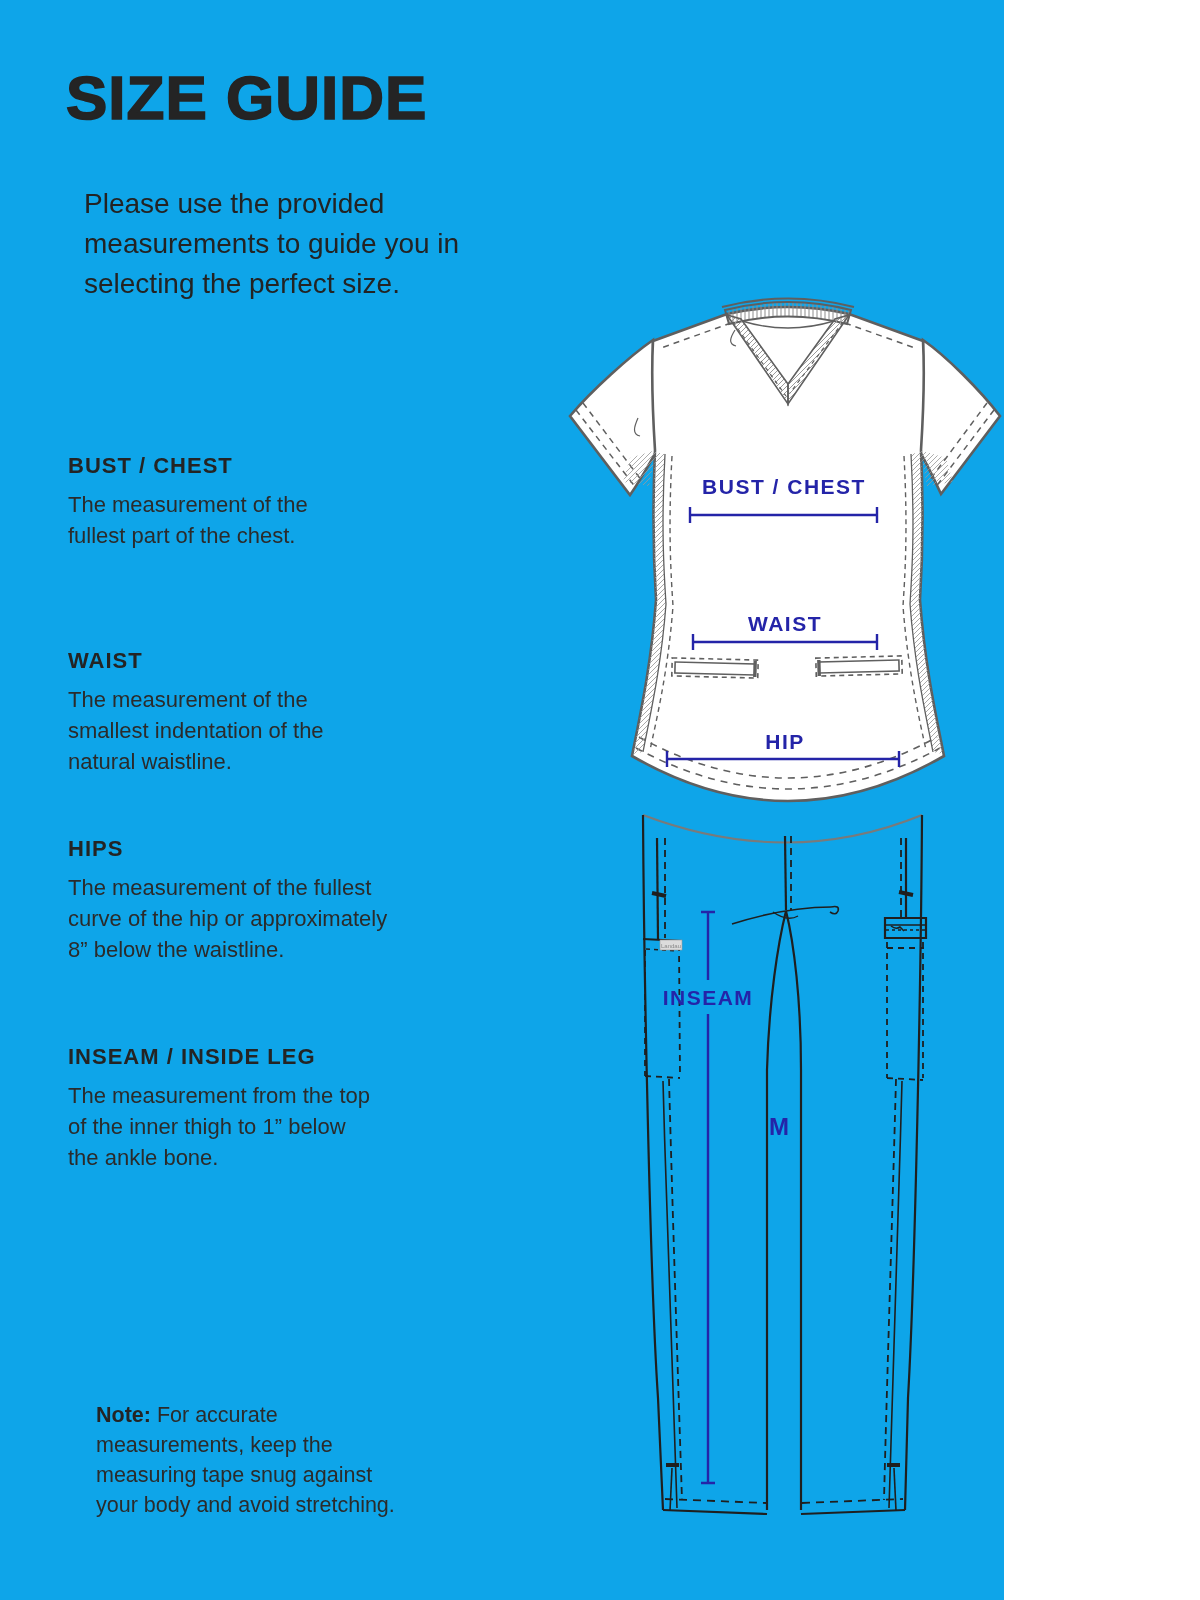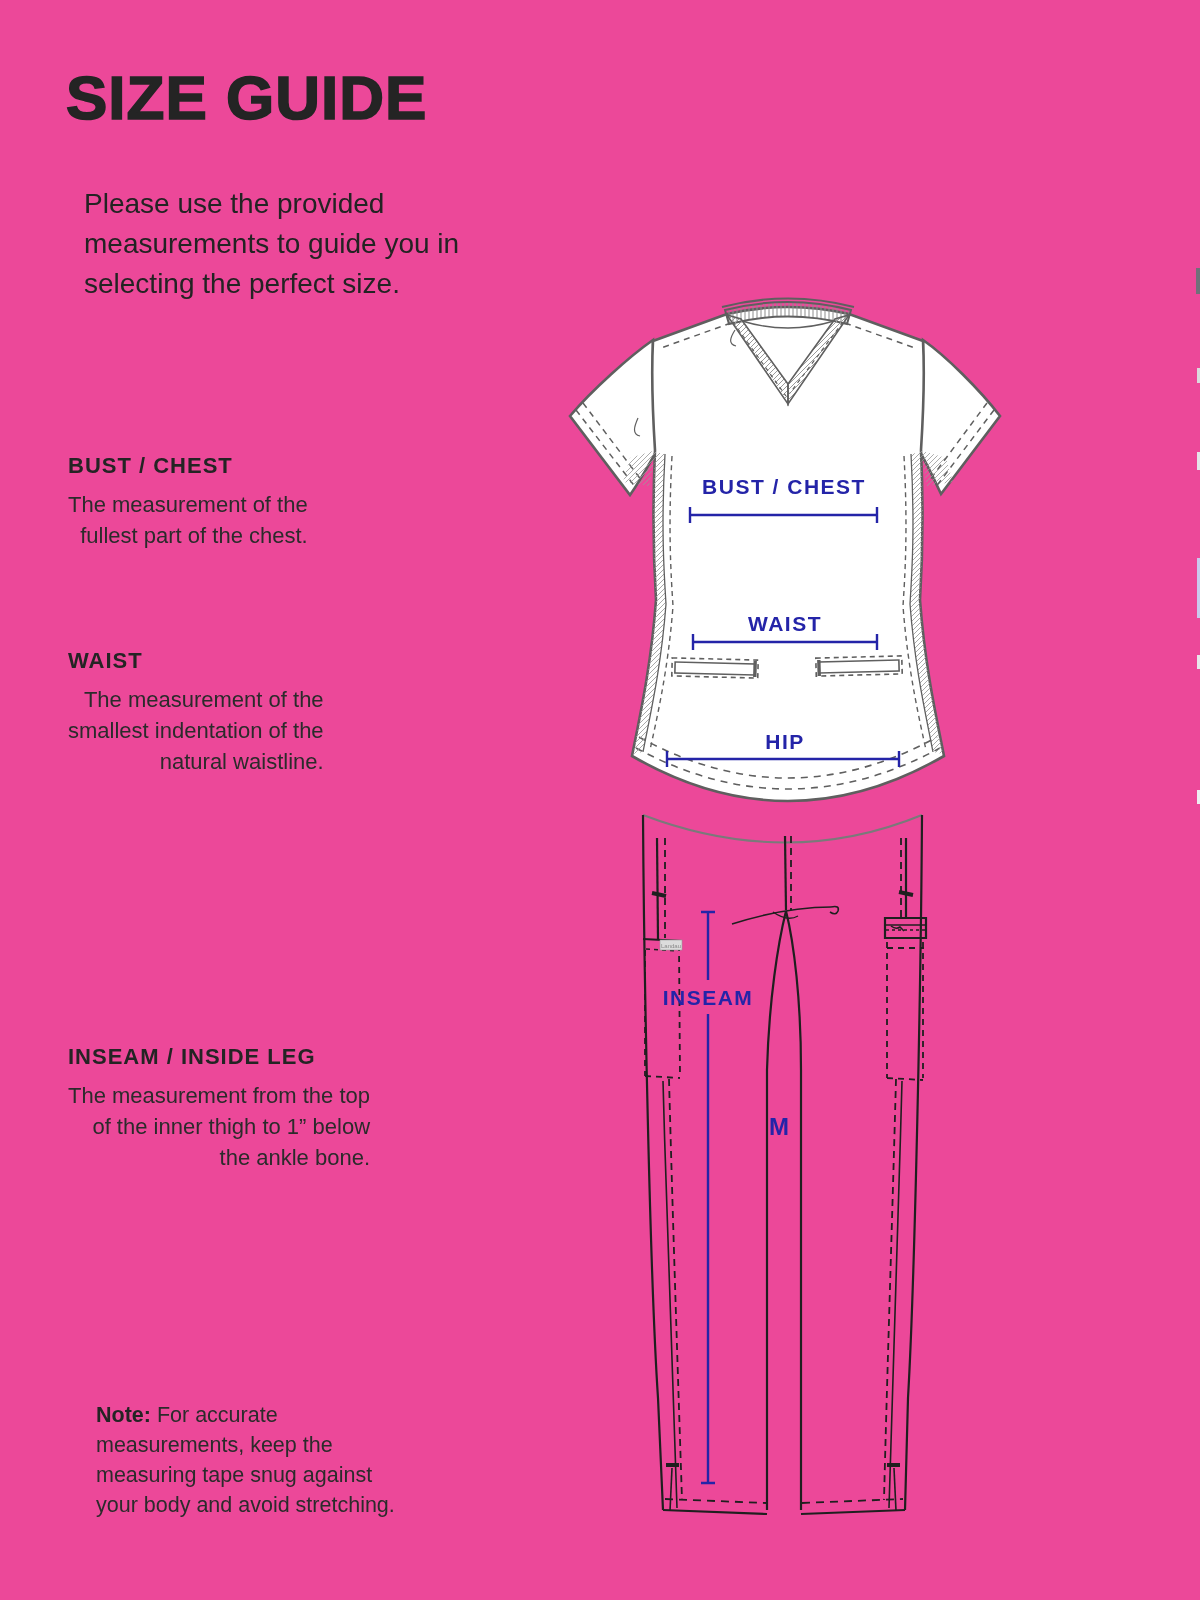--- a/index.html
+++ b/index.html
@@ -3,7 +3,7 @@
 <meta charset="utf-8">
 <style>
   html,body{margin:0;padding:0;background:#ffffff;}
-  .page{position:relative;width:1200px;height:1600px;background:#ec4899;overflow:hidden;
+  .page{position:relative;width:1004px;height:1600px;background:#0ea5e9;overflow:hidden;
         font-family:"Liberation Sans","DejaVu Sans",sans-serif;color:#262626;}
   .abs{position:absolute;}
   h1.title{margin:0;font-size:62px;line-height:1.1;font-weight:700;letter-spacing:1px;

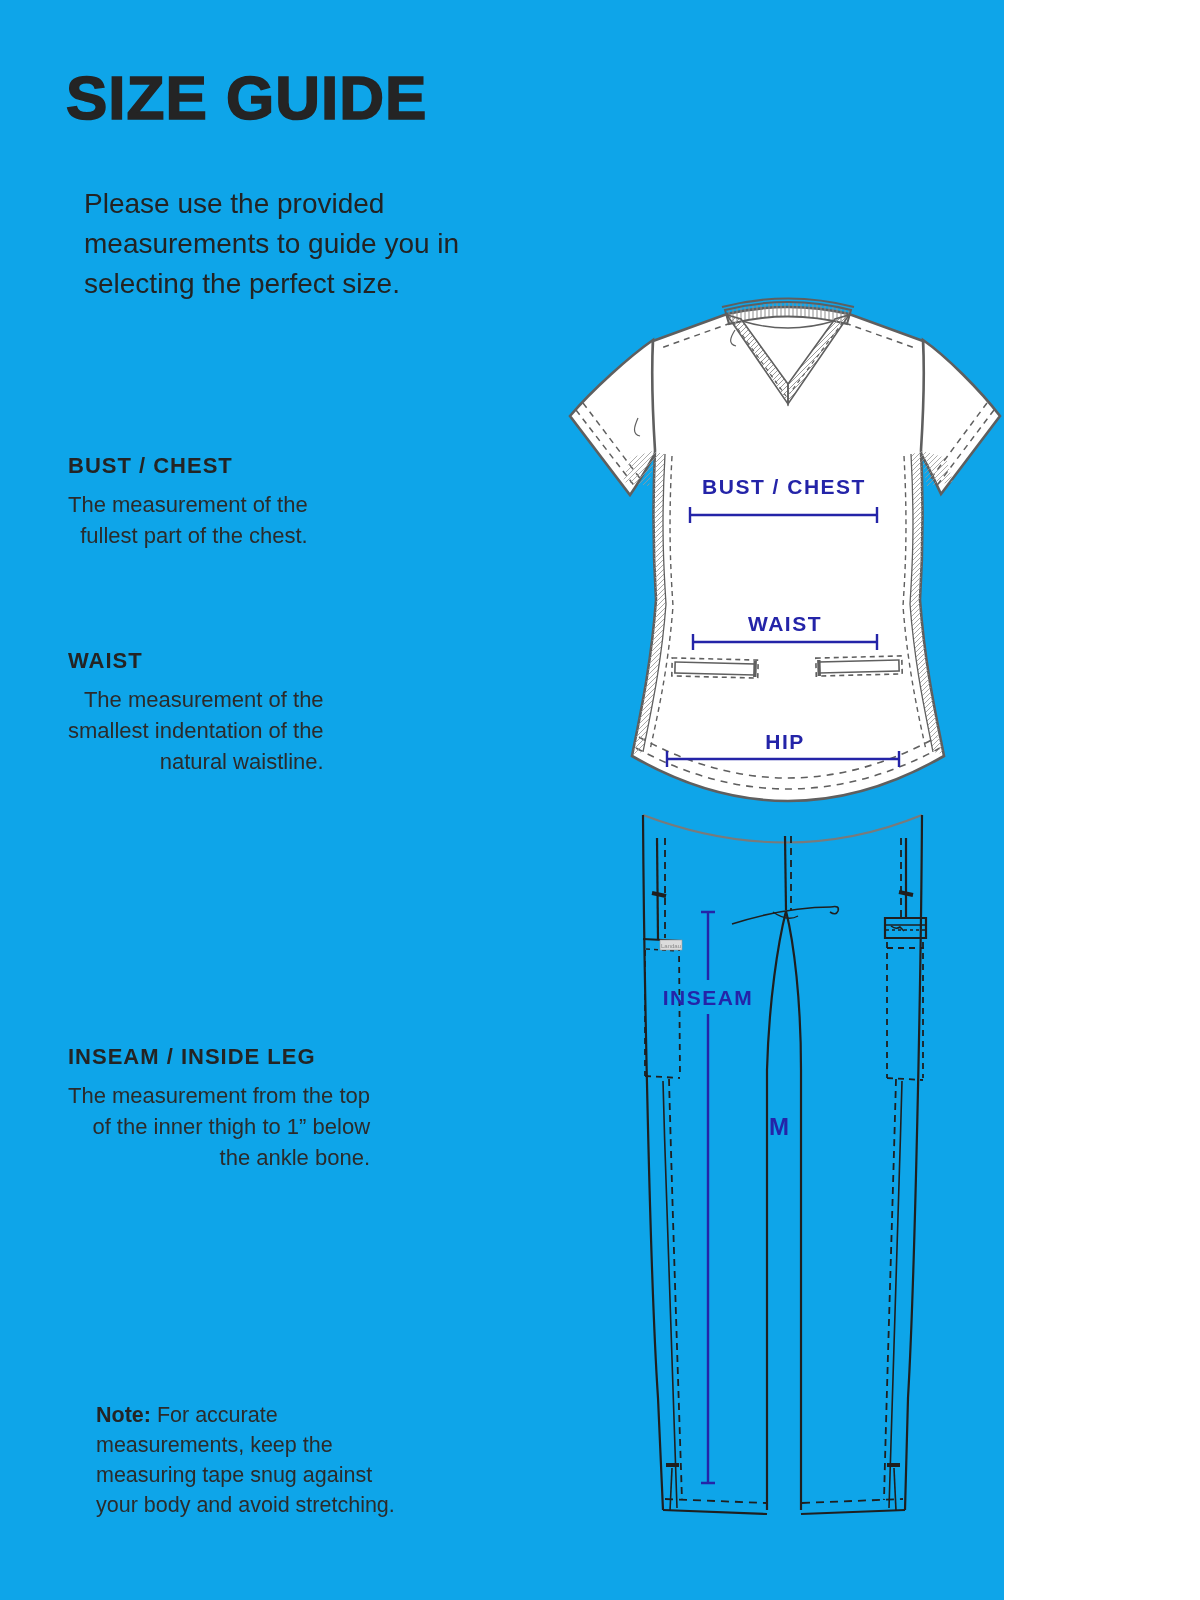--- a/index.html
+++ b/index.html
@@ -10,7 +10,7 @@
            color:#242424;-webkit-text-stroke:1.6px #242424;}
   .intro{margin:0;font-size:28px;line-height:40px;color:#232323;white-space:pre-line;}
   .def h3{margin:0 0 10px 0;font-size:22px;line-height:26px;font-weight:700;letter-spacing:1px;color:#242424;}
-  .def p{margin:0;font-size:22px;line-height:31px;color:#2b2b2b;white-space:pre-line;text-align:right;}
+  .def p{margin:0;font-size:22px;line-height:31px;color:#2b2b2b;white-space:pre-line;}
   .note{font-size:21.5px;line-height:30px;color:#2b2b2b;white-space:pre-line;}
   .note b{font-weight:700;color:#242424;}
   svg text{font-family:"Liberation Sans","DejaVu Sans",sans-serif;}

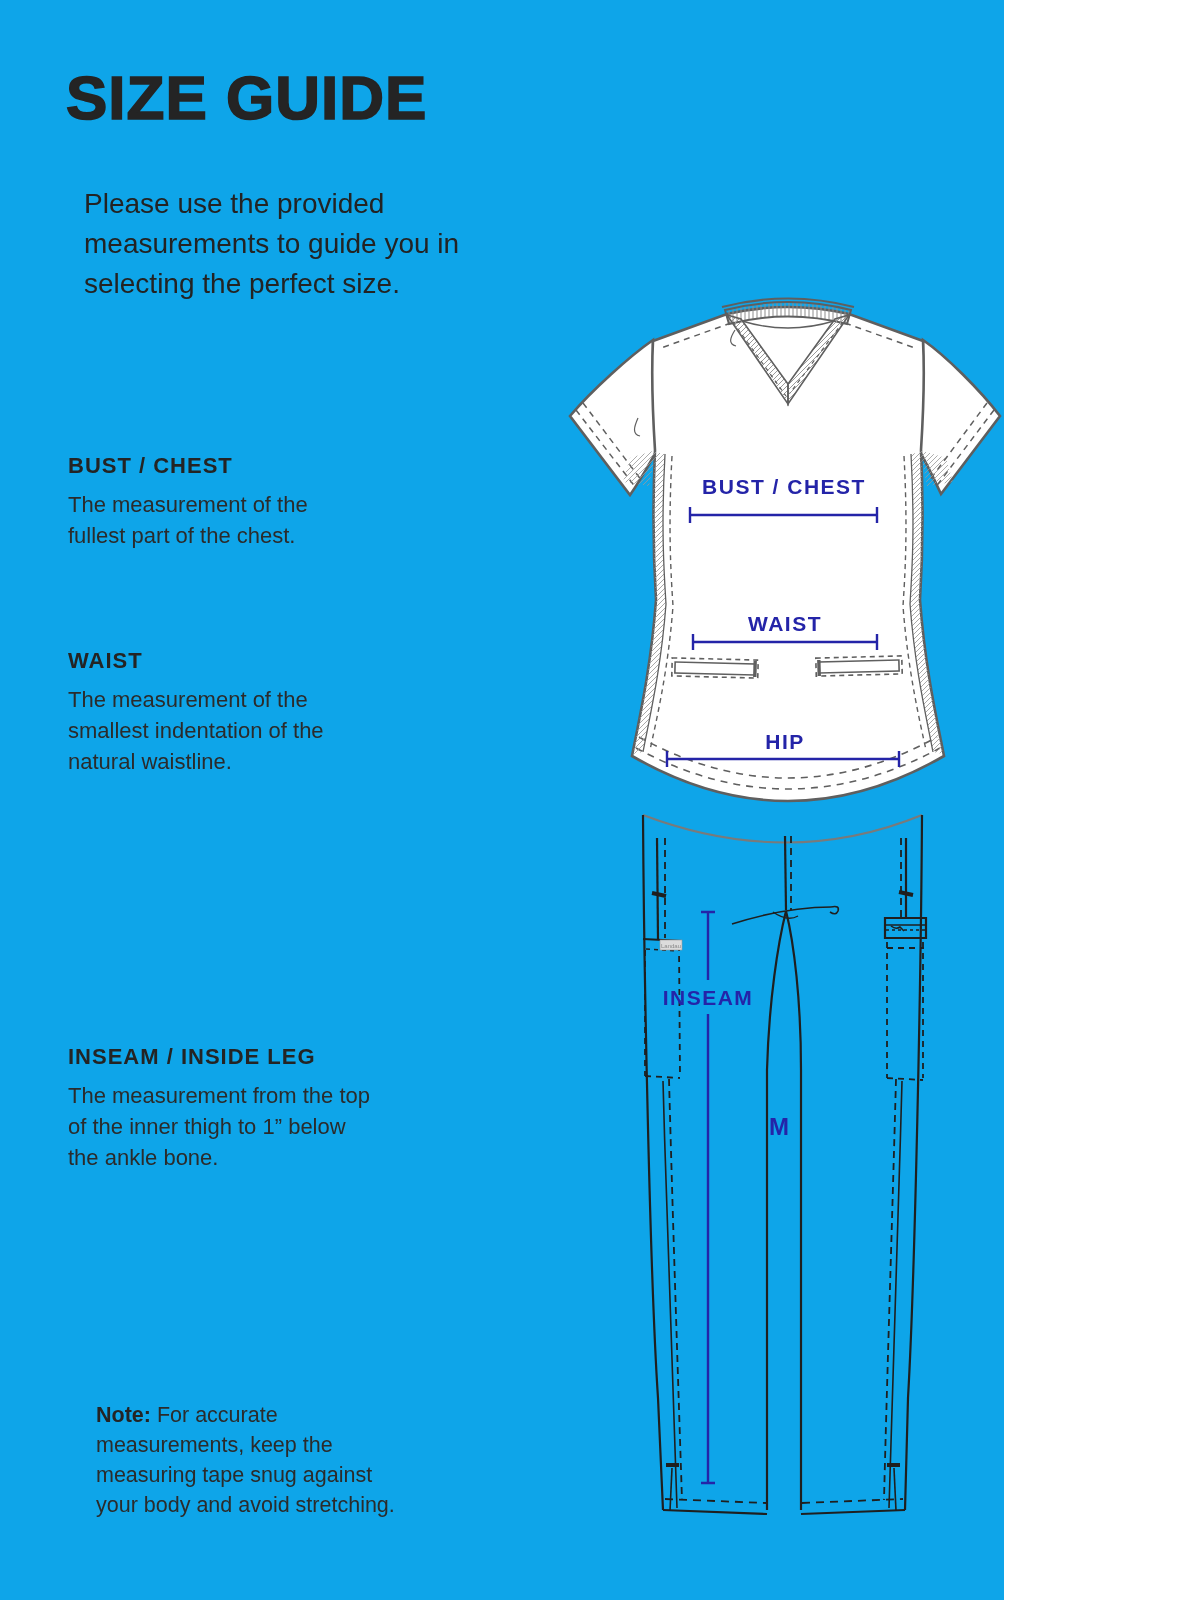--- a/index.html
+++ b/index.html
@@ -40,6 +40,12 @@
 natural waistline.</p>
   </div>
 
+  <div class="def abs" style="left:68px;top:836px;">
+    <h3>HIPS</h3>
+    <p>The measurement of the fullest
+curve of the hip or approximately
+8” below the waistline.</p>
+  </div>
 
   <div class="def abs" style="left:68px;top:1044px;">
     <h3>INSEAM / INSIDE LEG</h3>

